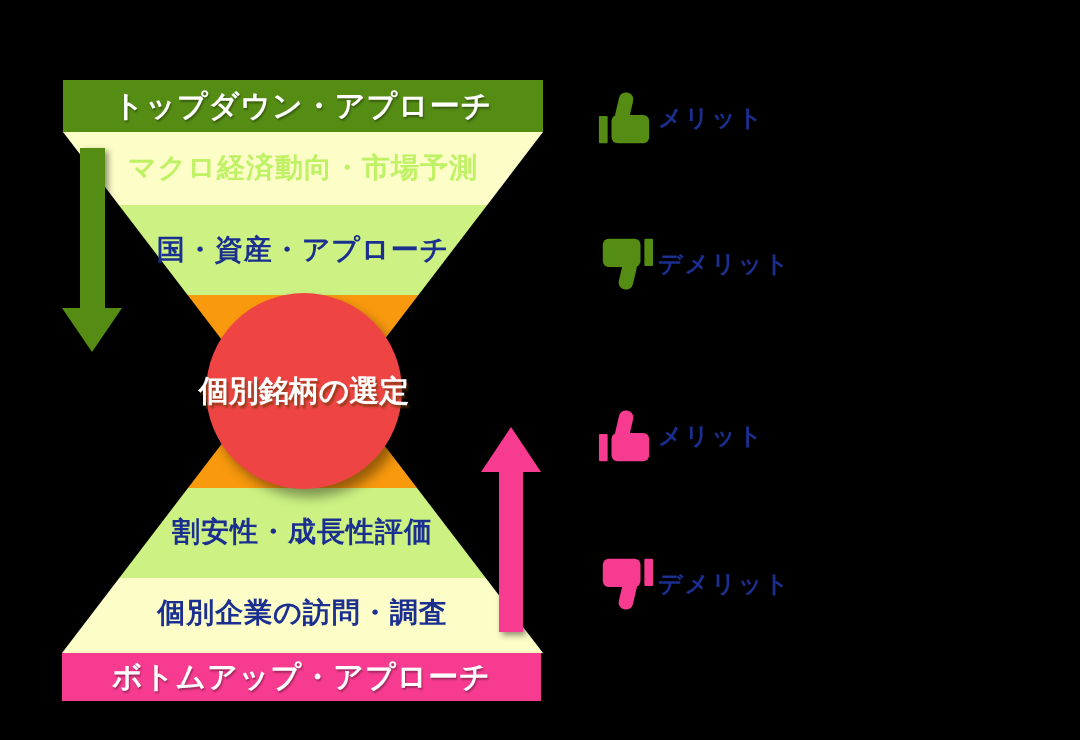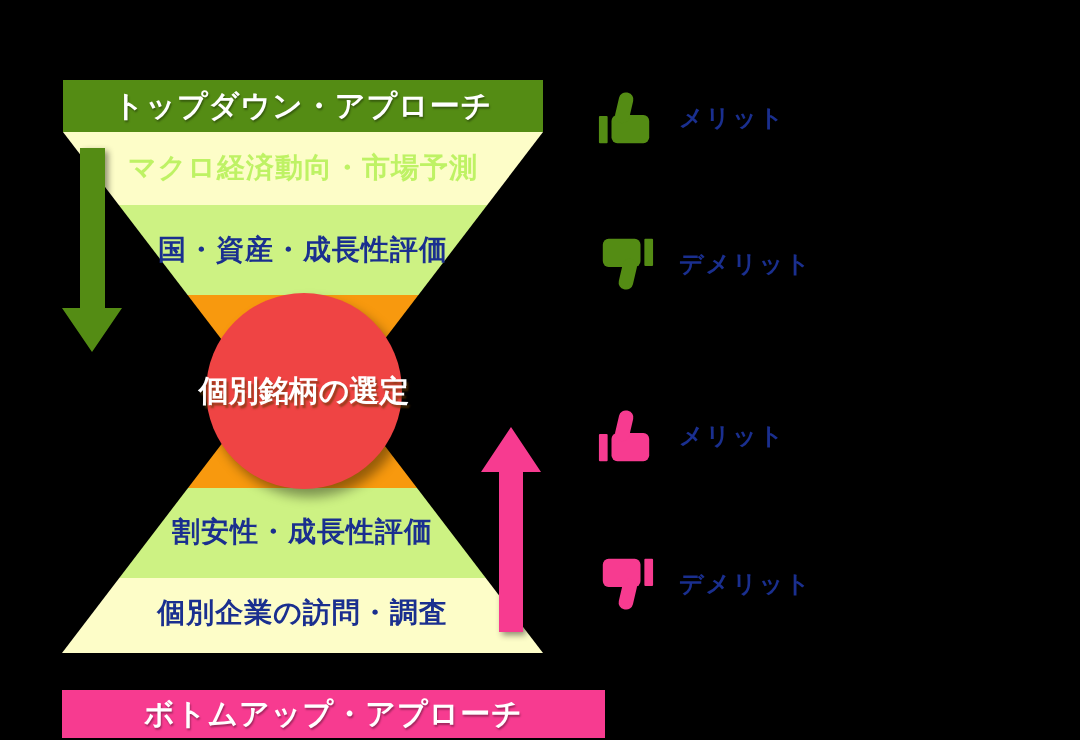--- a/index.html
+++ b/index.html
@@ -70,7 +70,7 @@
   
   .legend-row{
     position:absolute;left:597px;height:60px;
-    display:flex;align-items:center;gap:24px;
+    display:flex;align-items:center;gap:3px;
   }
   .legend-row.r1{top:88px;}
   .legend-row.r2{top:234px;}

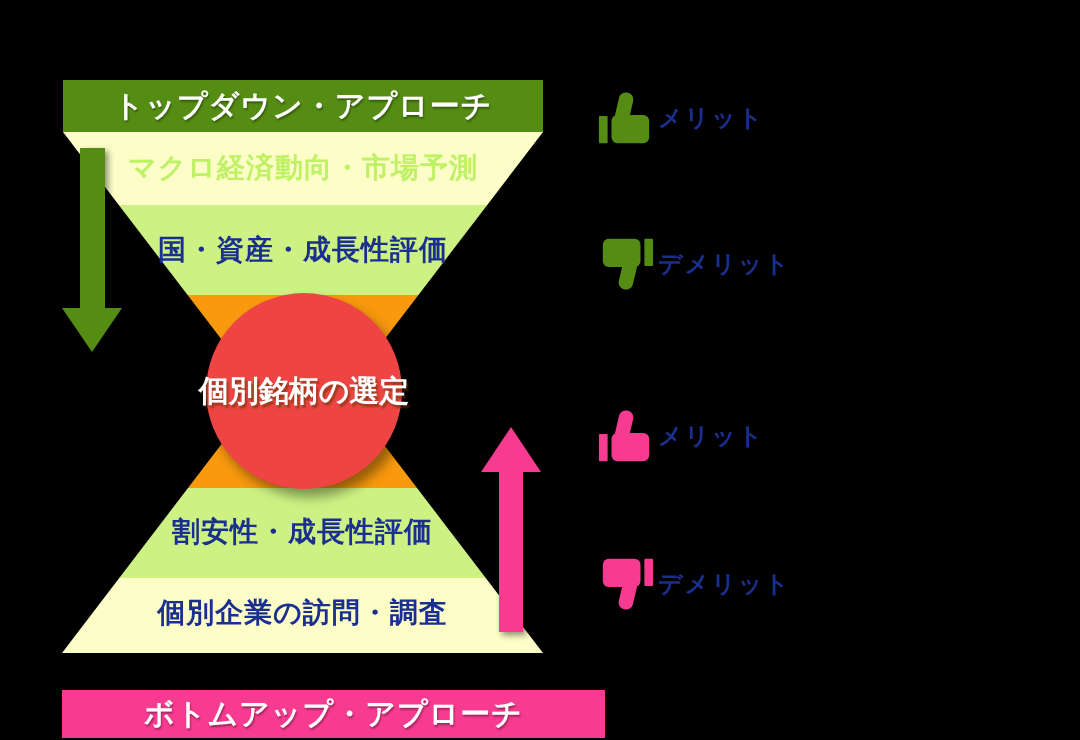--- a/index.html
+++ b/index.html
@@ -100,7 +100,7 @@
   </div>
 
   <div class="step-label s1" style="color: #bef264;">マクロ経済動向・市場予測</div>
-  <div class="step-label s2" style="color: rgb(26, 47, 143);">国・資産・成長性評価</div>
+  <div class="step-label s2" style="color: rgb(26, 47, 143);">国・資産・アプローチ</div>
   <div class="step-label s3" style="color: rgb(26, 47, 143);">割安性・成長性評価</div>
   <div class="step-label s4" style="color: rgb(26, 47, 143);">個別企業の訪問・調査</div>
 

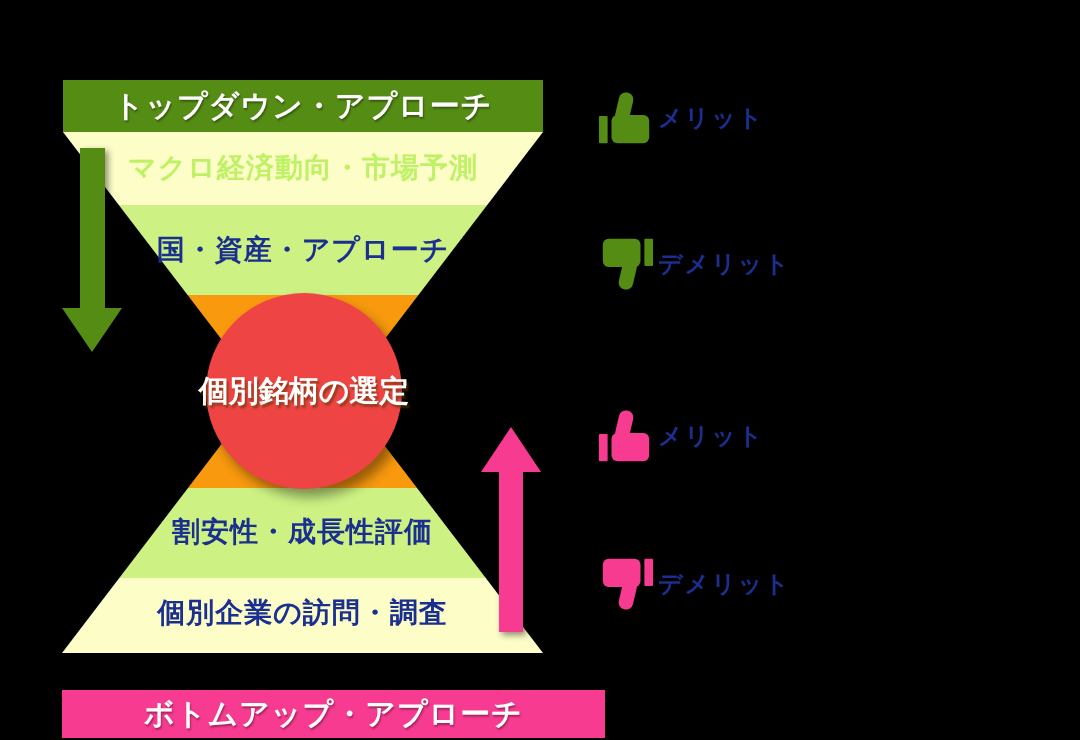--- a/index.html
+++ b/index.html
@@ -19,7 +19,7 @@
     box-shadow:3px 4px 6px rgba(0,0,0,0.45);
   }
   .bar.top{left:63px;top:80px;width:480px;height:52px;}
-  .bar.bottom{left:62px;top:690px;width:543px;height:48px;}
+  .bar.bottom{left:62px;top:653px;width:479px;height:48px;}
 
   
   .funnel{position:absolute;overflow:hidden;}

